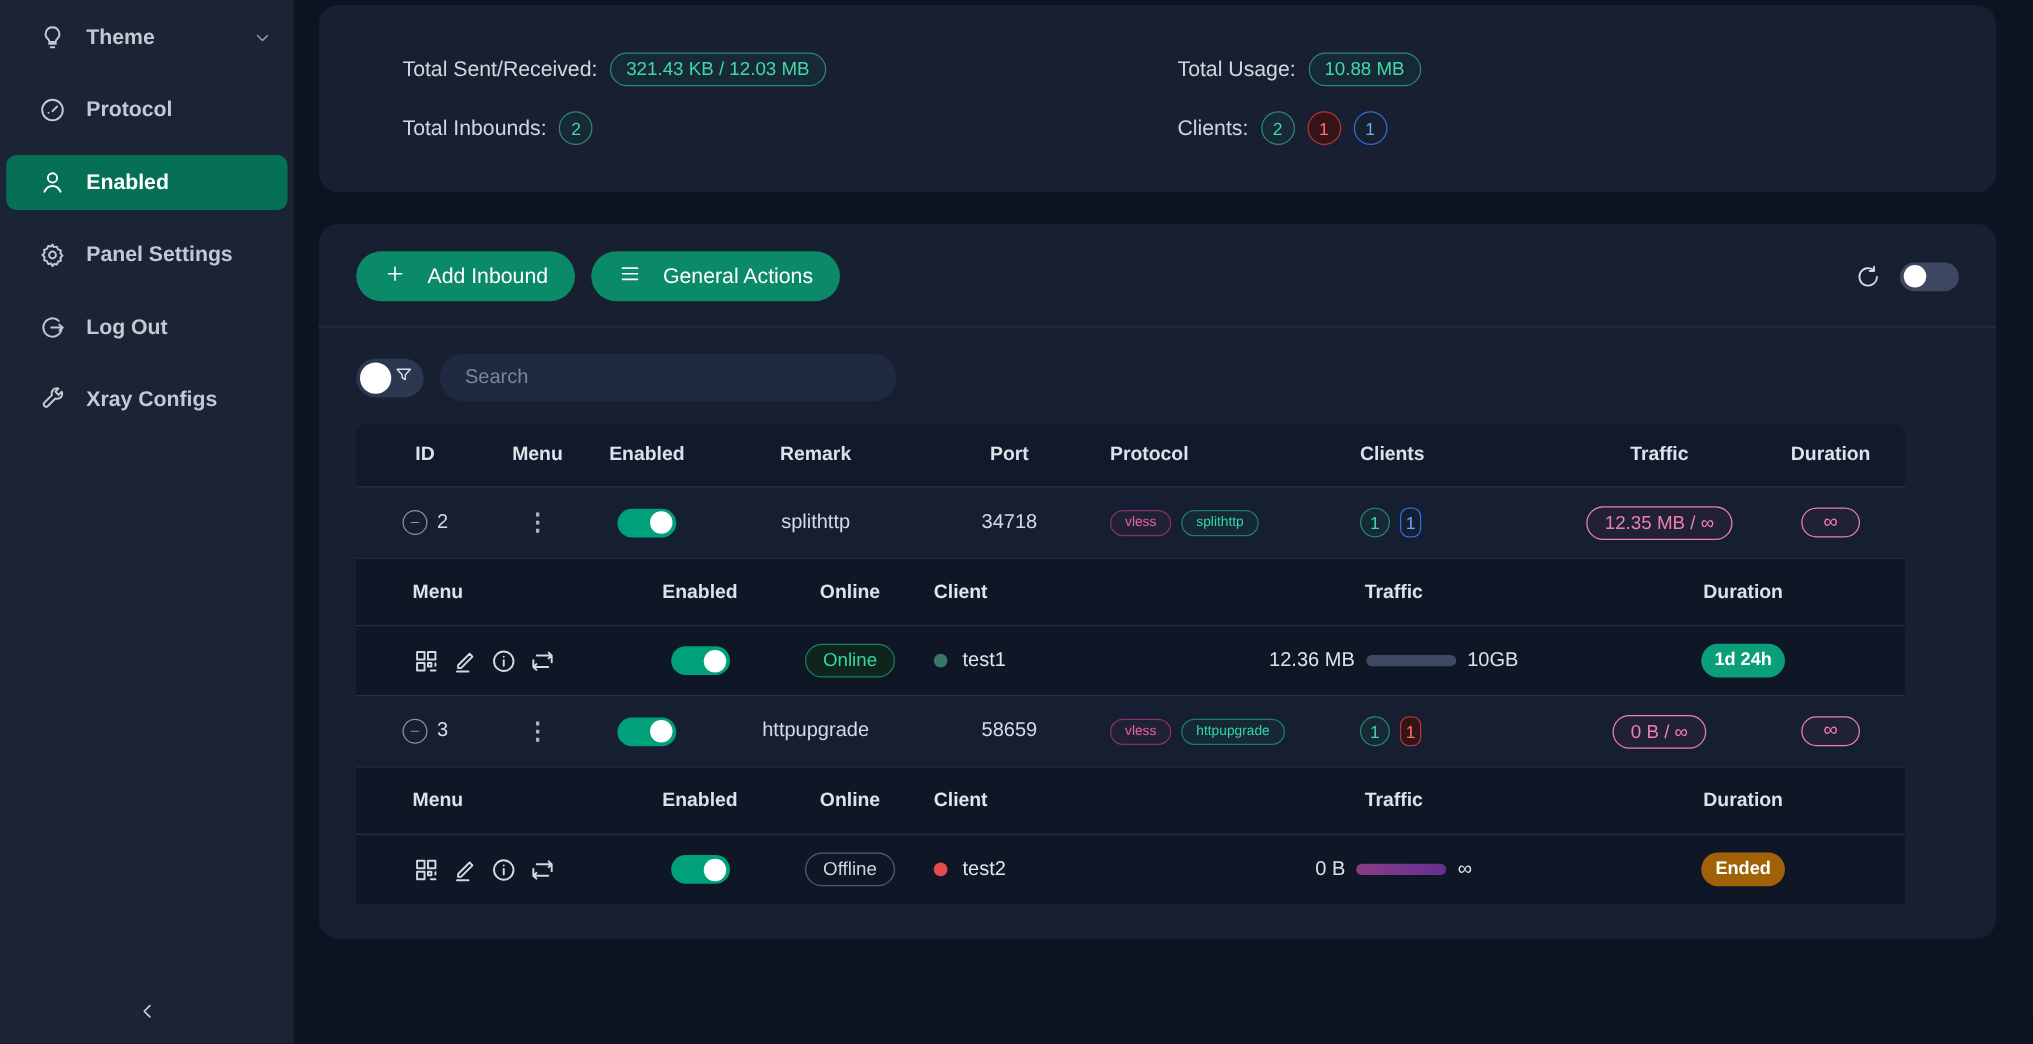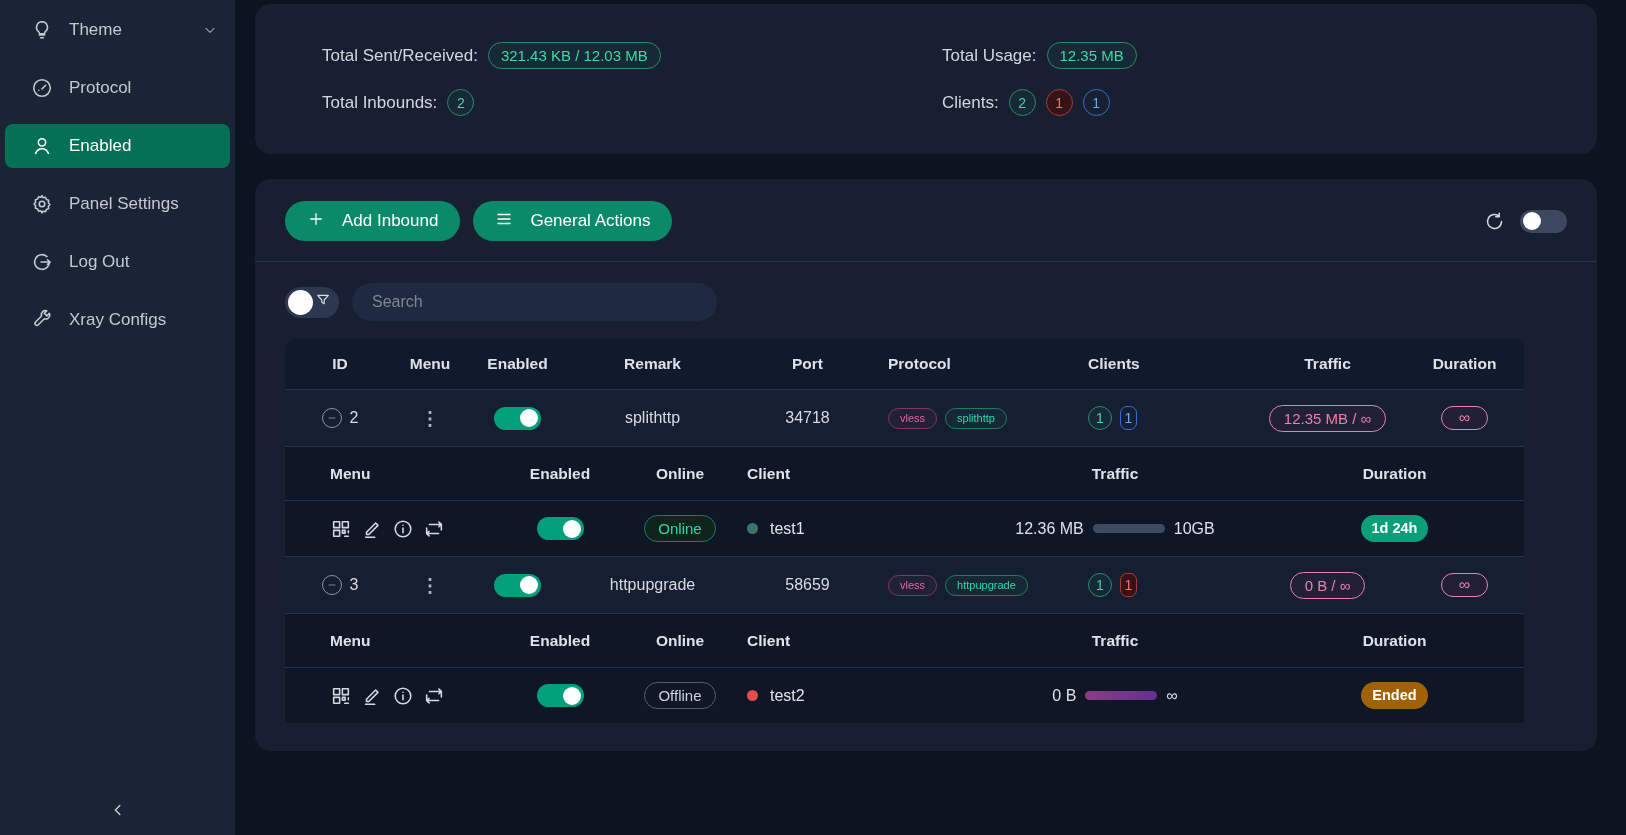--- a/index.html
+++ b/index.html
@@ -14,7 +14,7 @@
   
   .sidebar{width:235px;flex-shrink:0;background:#1b2435;position:relative;padding-top:8px}
   .side-item{display:flex;align-items:center;gap:16px;height:44px;margin:0 5px 14px;
-    padding:0 12px 0 26px;border-radius:8px;color:#c3c9d3;font-weight:400;font-size:17px;cursor:pointer}
+    padding:0 12px 0 26px;border-radius:8px;color:#c3c9d3;font-weight:700;font-size:17px;cursor:pointer}
   .side-item.active{background:#067057;color:#fff}
   .side-item .icon{width:22px;height:22px;display:flex;align-items:center;justify-content:center;flex-shrink:0}
   .side-item .chev{margin-left:auto;color:#98a0ae;display:flex}

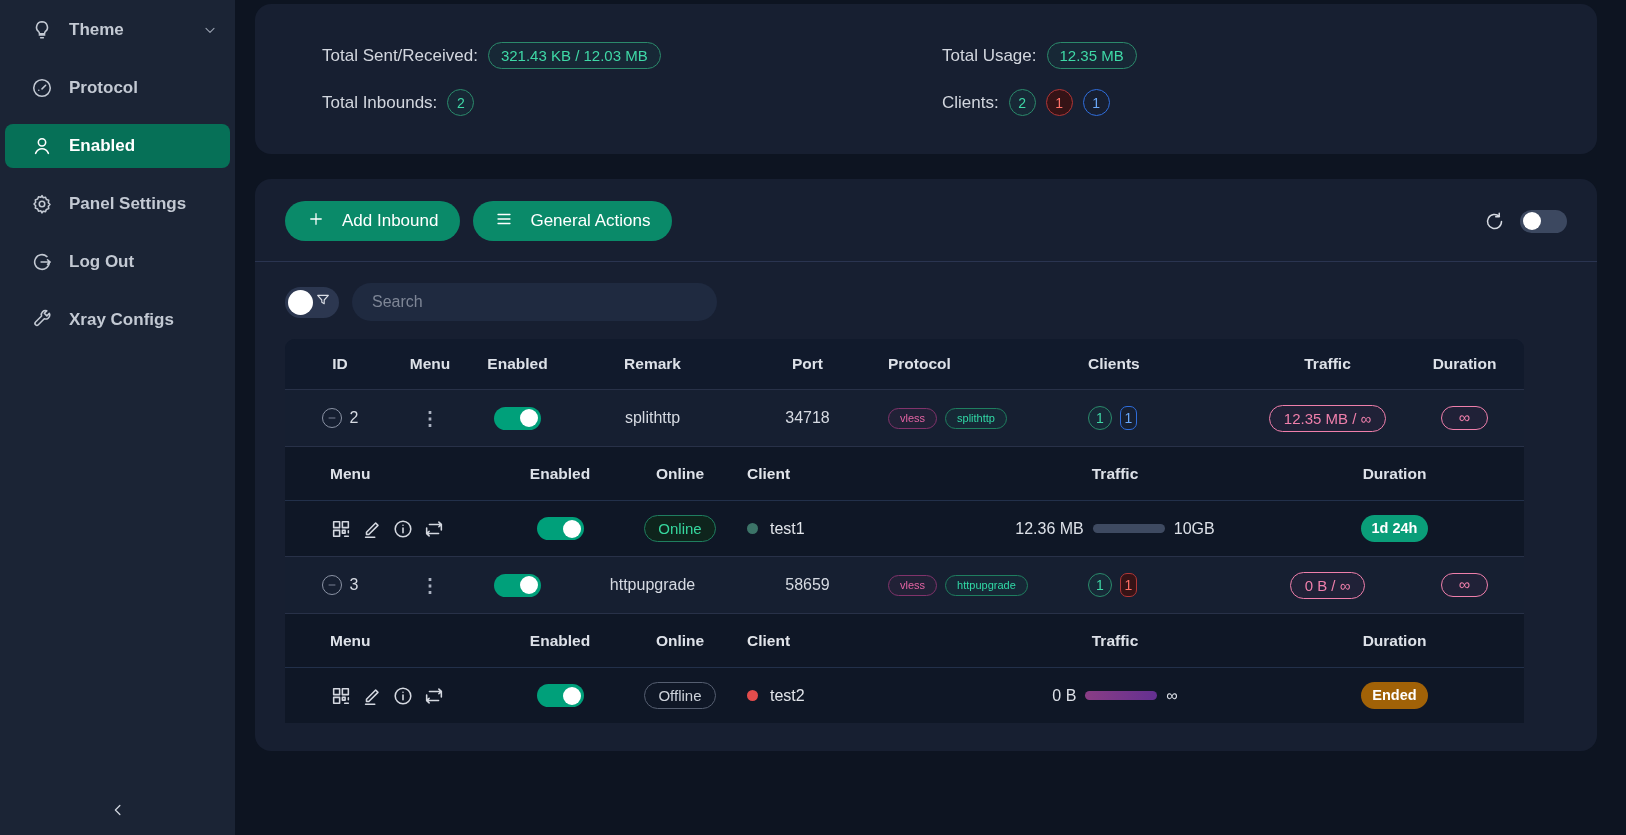--- a/index.html
+++ b/index.html
@@ -179,7 +179,7 @@
       </div>
       <div class="stat">
         <span>Total Usage:</span>
-        <span class="badge b-green">12.35 MB</span>
+        <span class="badge b-green">10.88 MB</span>
       </div>
       <div class="stat">
         <span>Total Inbounds:</span>

